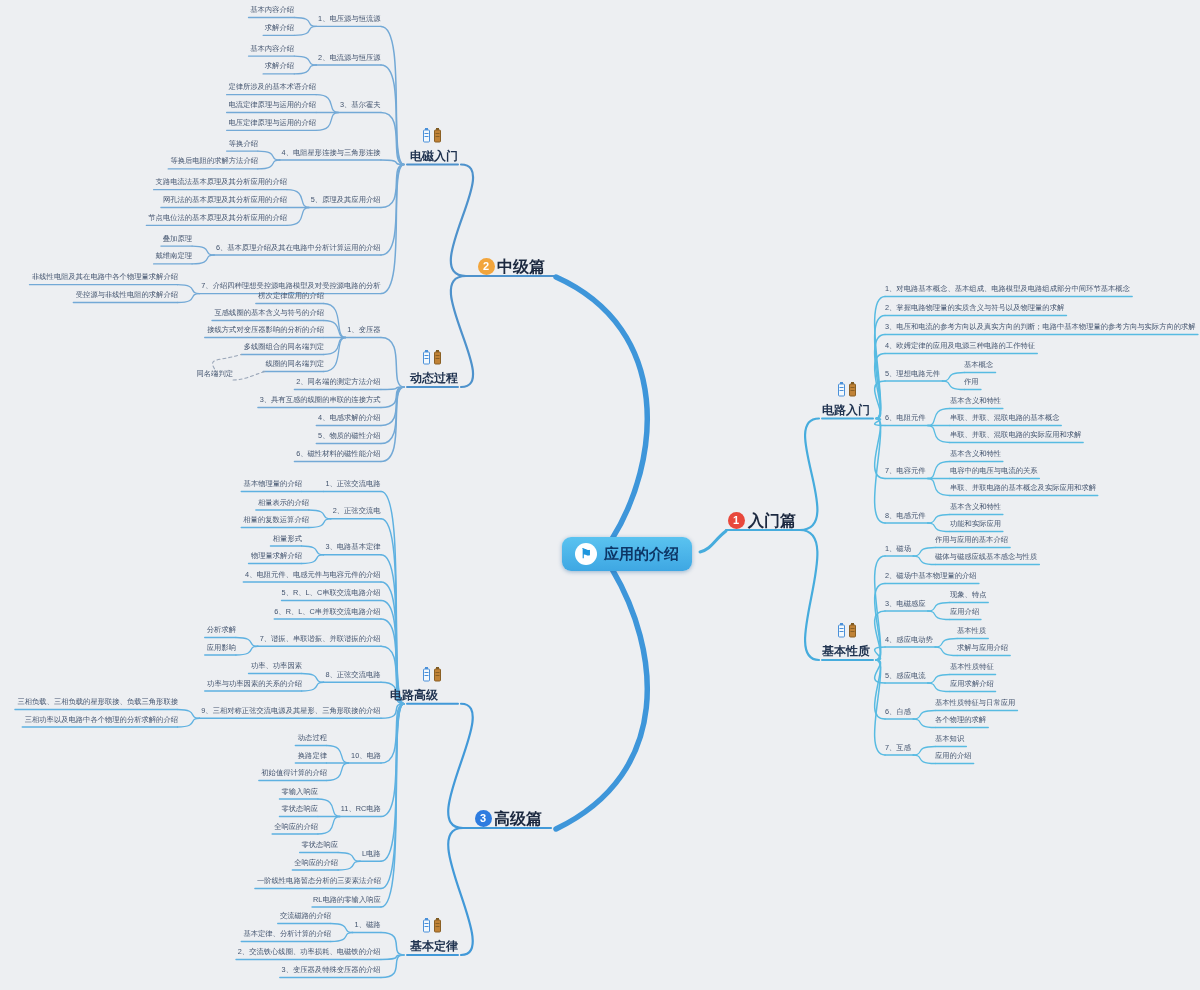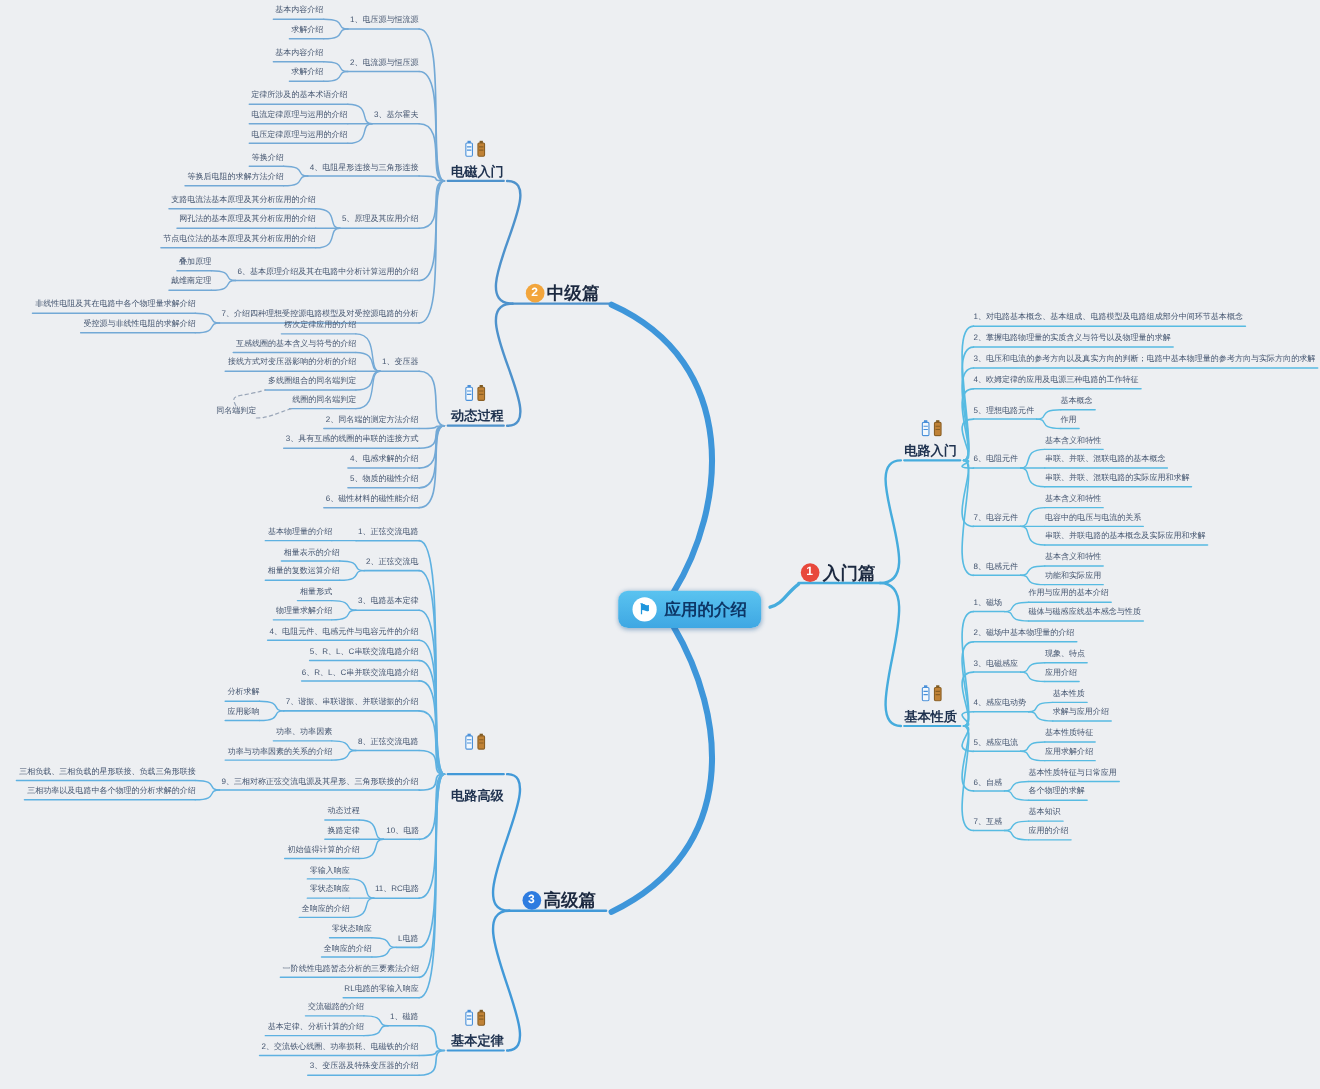--- a/index.html
+++ b/index.html
@@ -396,7 +396,7 @@
     <div class="node" style="top: 447px; right: 819px; transform-origin: 100% 50%;">6、磁性材料的磁性能介绍</div>
     <div class="badge" style="background: rgb(46, 124, 224); left: 474.5px; top: 809.5px;">3</div>
     <div class="slabel" style="left: 494px; top: 809px;">高级篇</div>
-    <div class="blabel" style="top: 686.75px; right: 742px; margin-top: 28px;">电路高级</div>
+    <div class="blabel" style="top: 686.75px; right: 762px;">电路高级</div>
     <div class="bicon" style="top: 665.75px; left: 420.5px;"><svg width="24" height="16" viewBox="0 0 24 16">
         <rect x="4" y="1" width="3" height="2" fill="#4a90d9"></rect>
         <rect x="2.5" y="3" width="6" height="12" rx="1" fill="#f2f8fd" stroke="#4a90d9"></rect>

